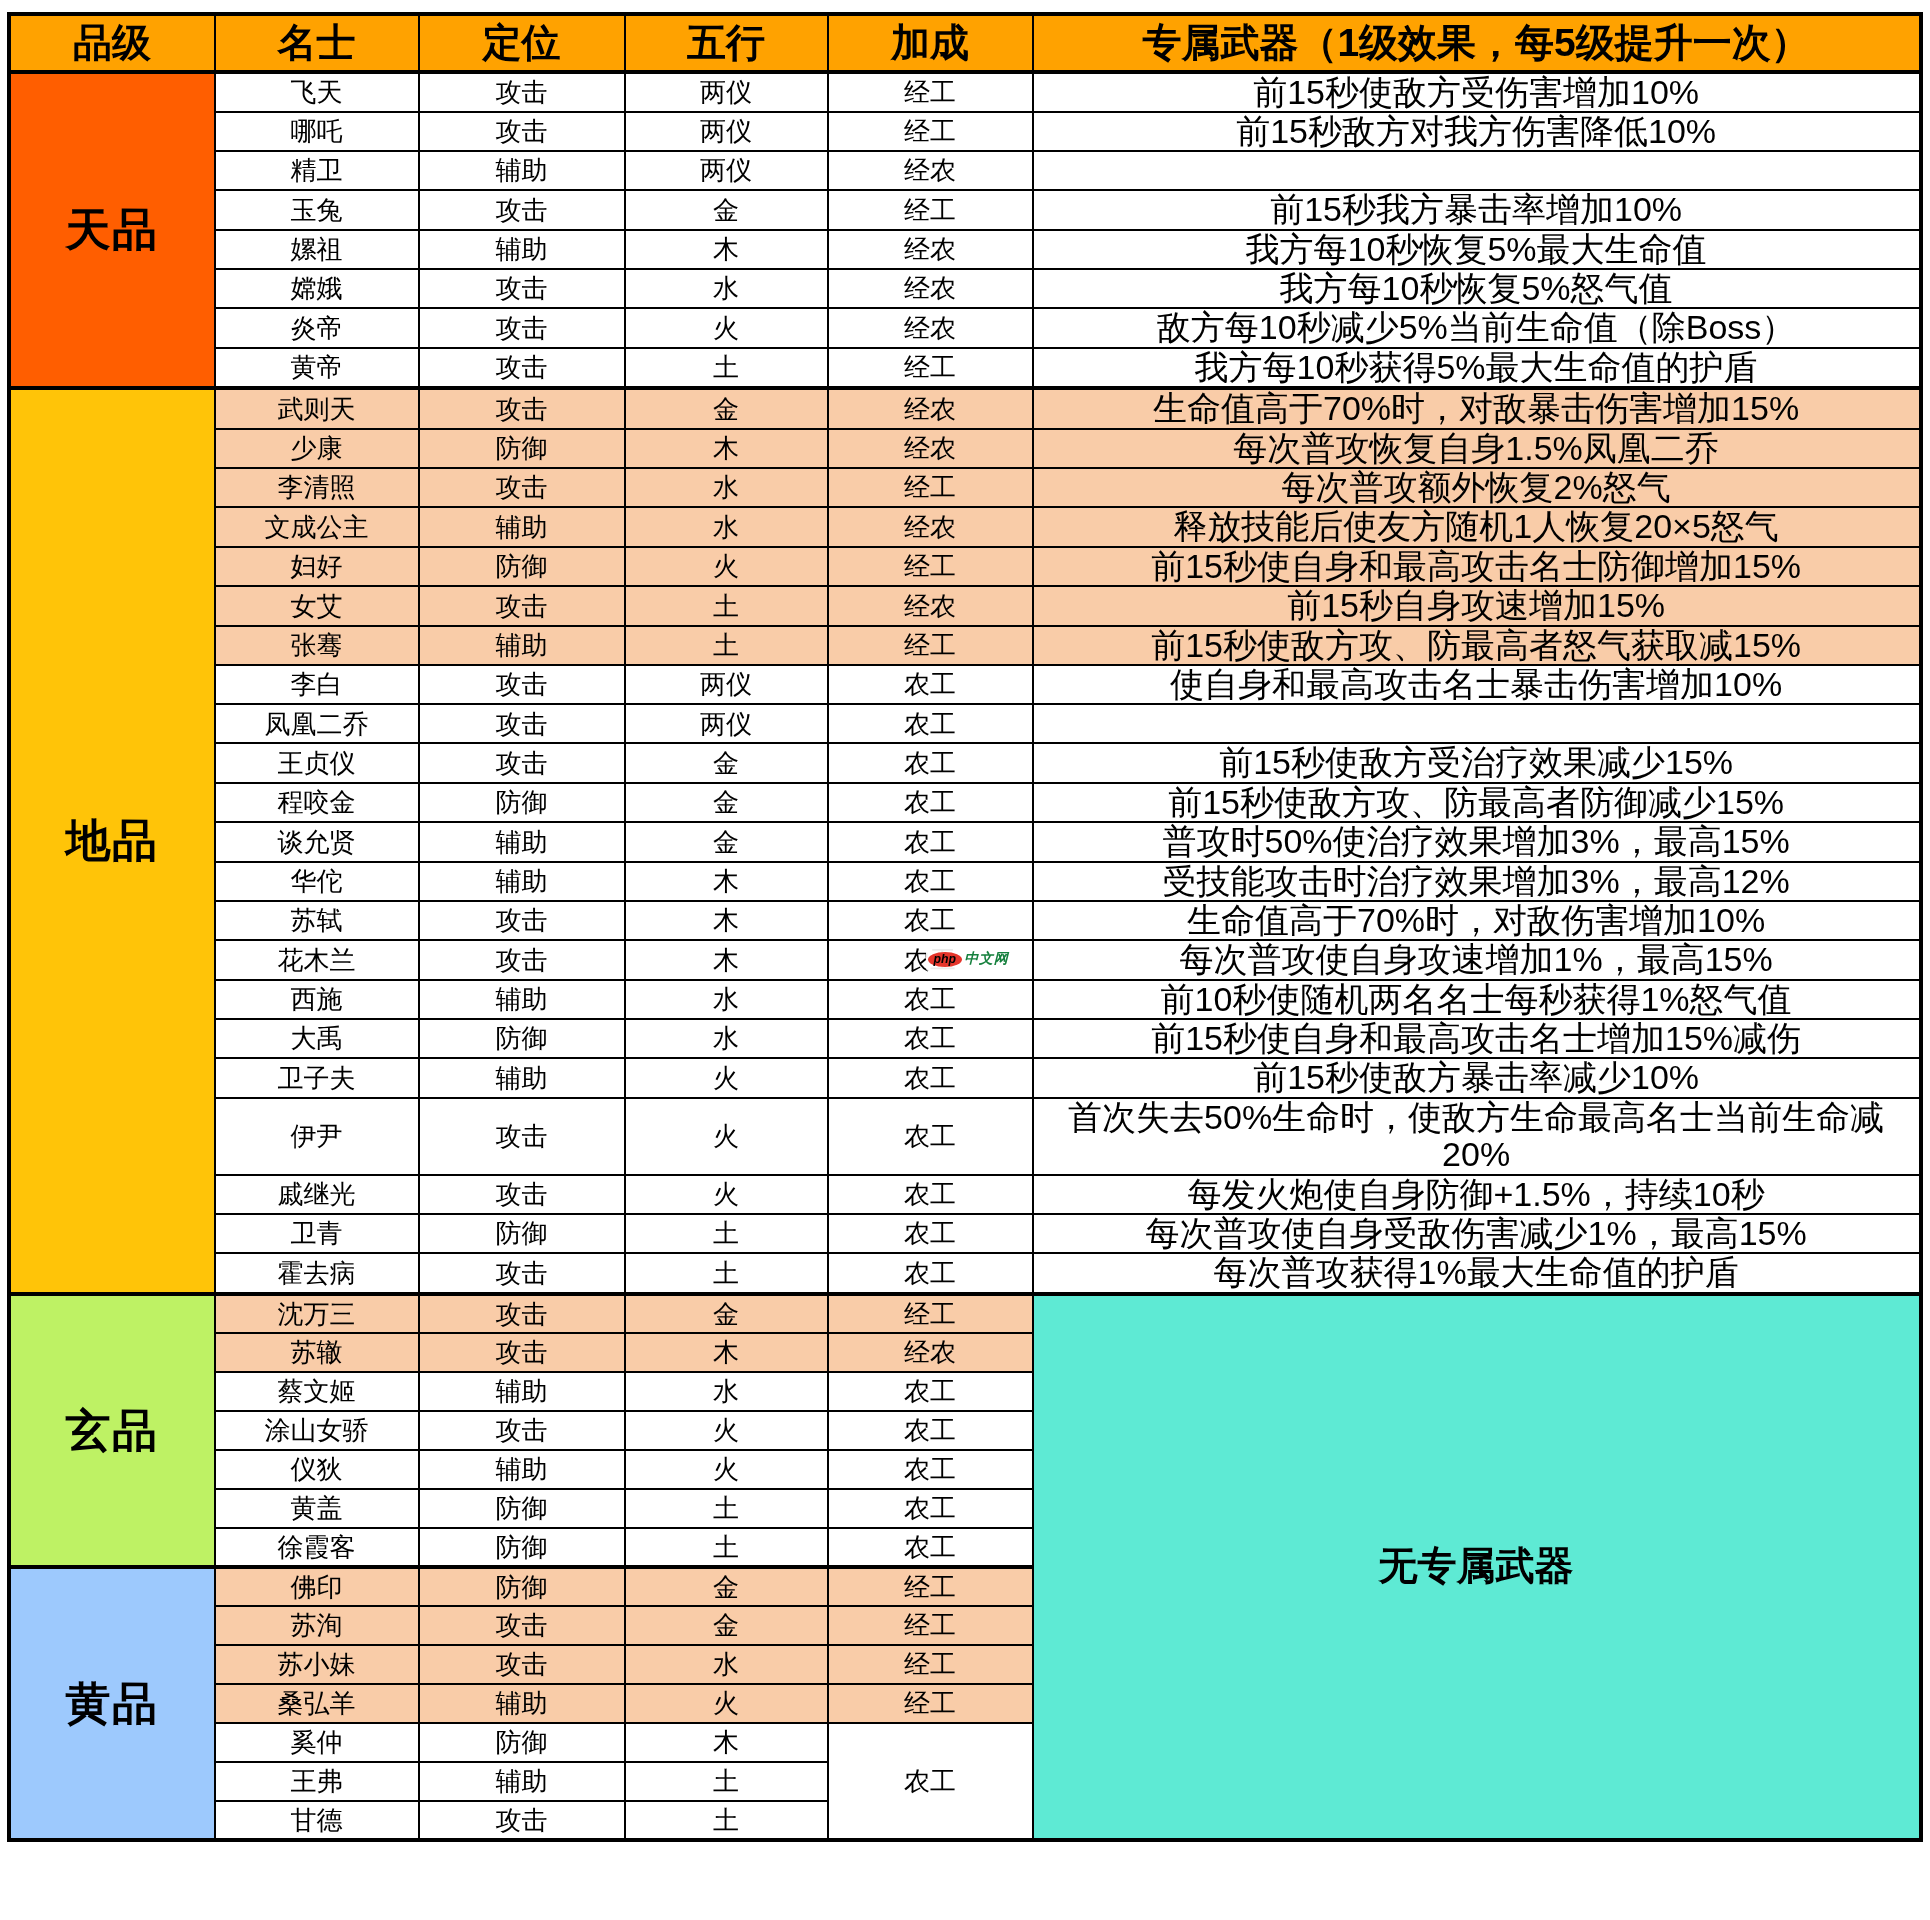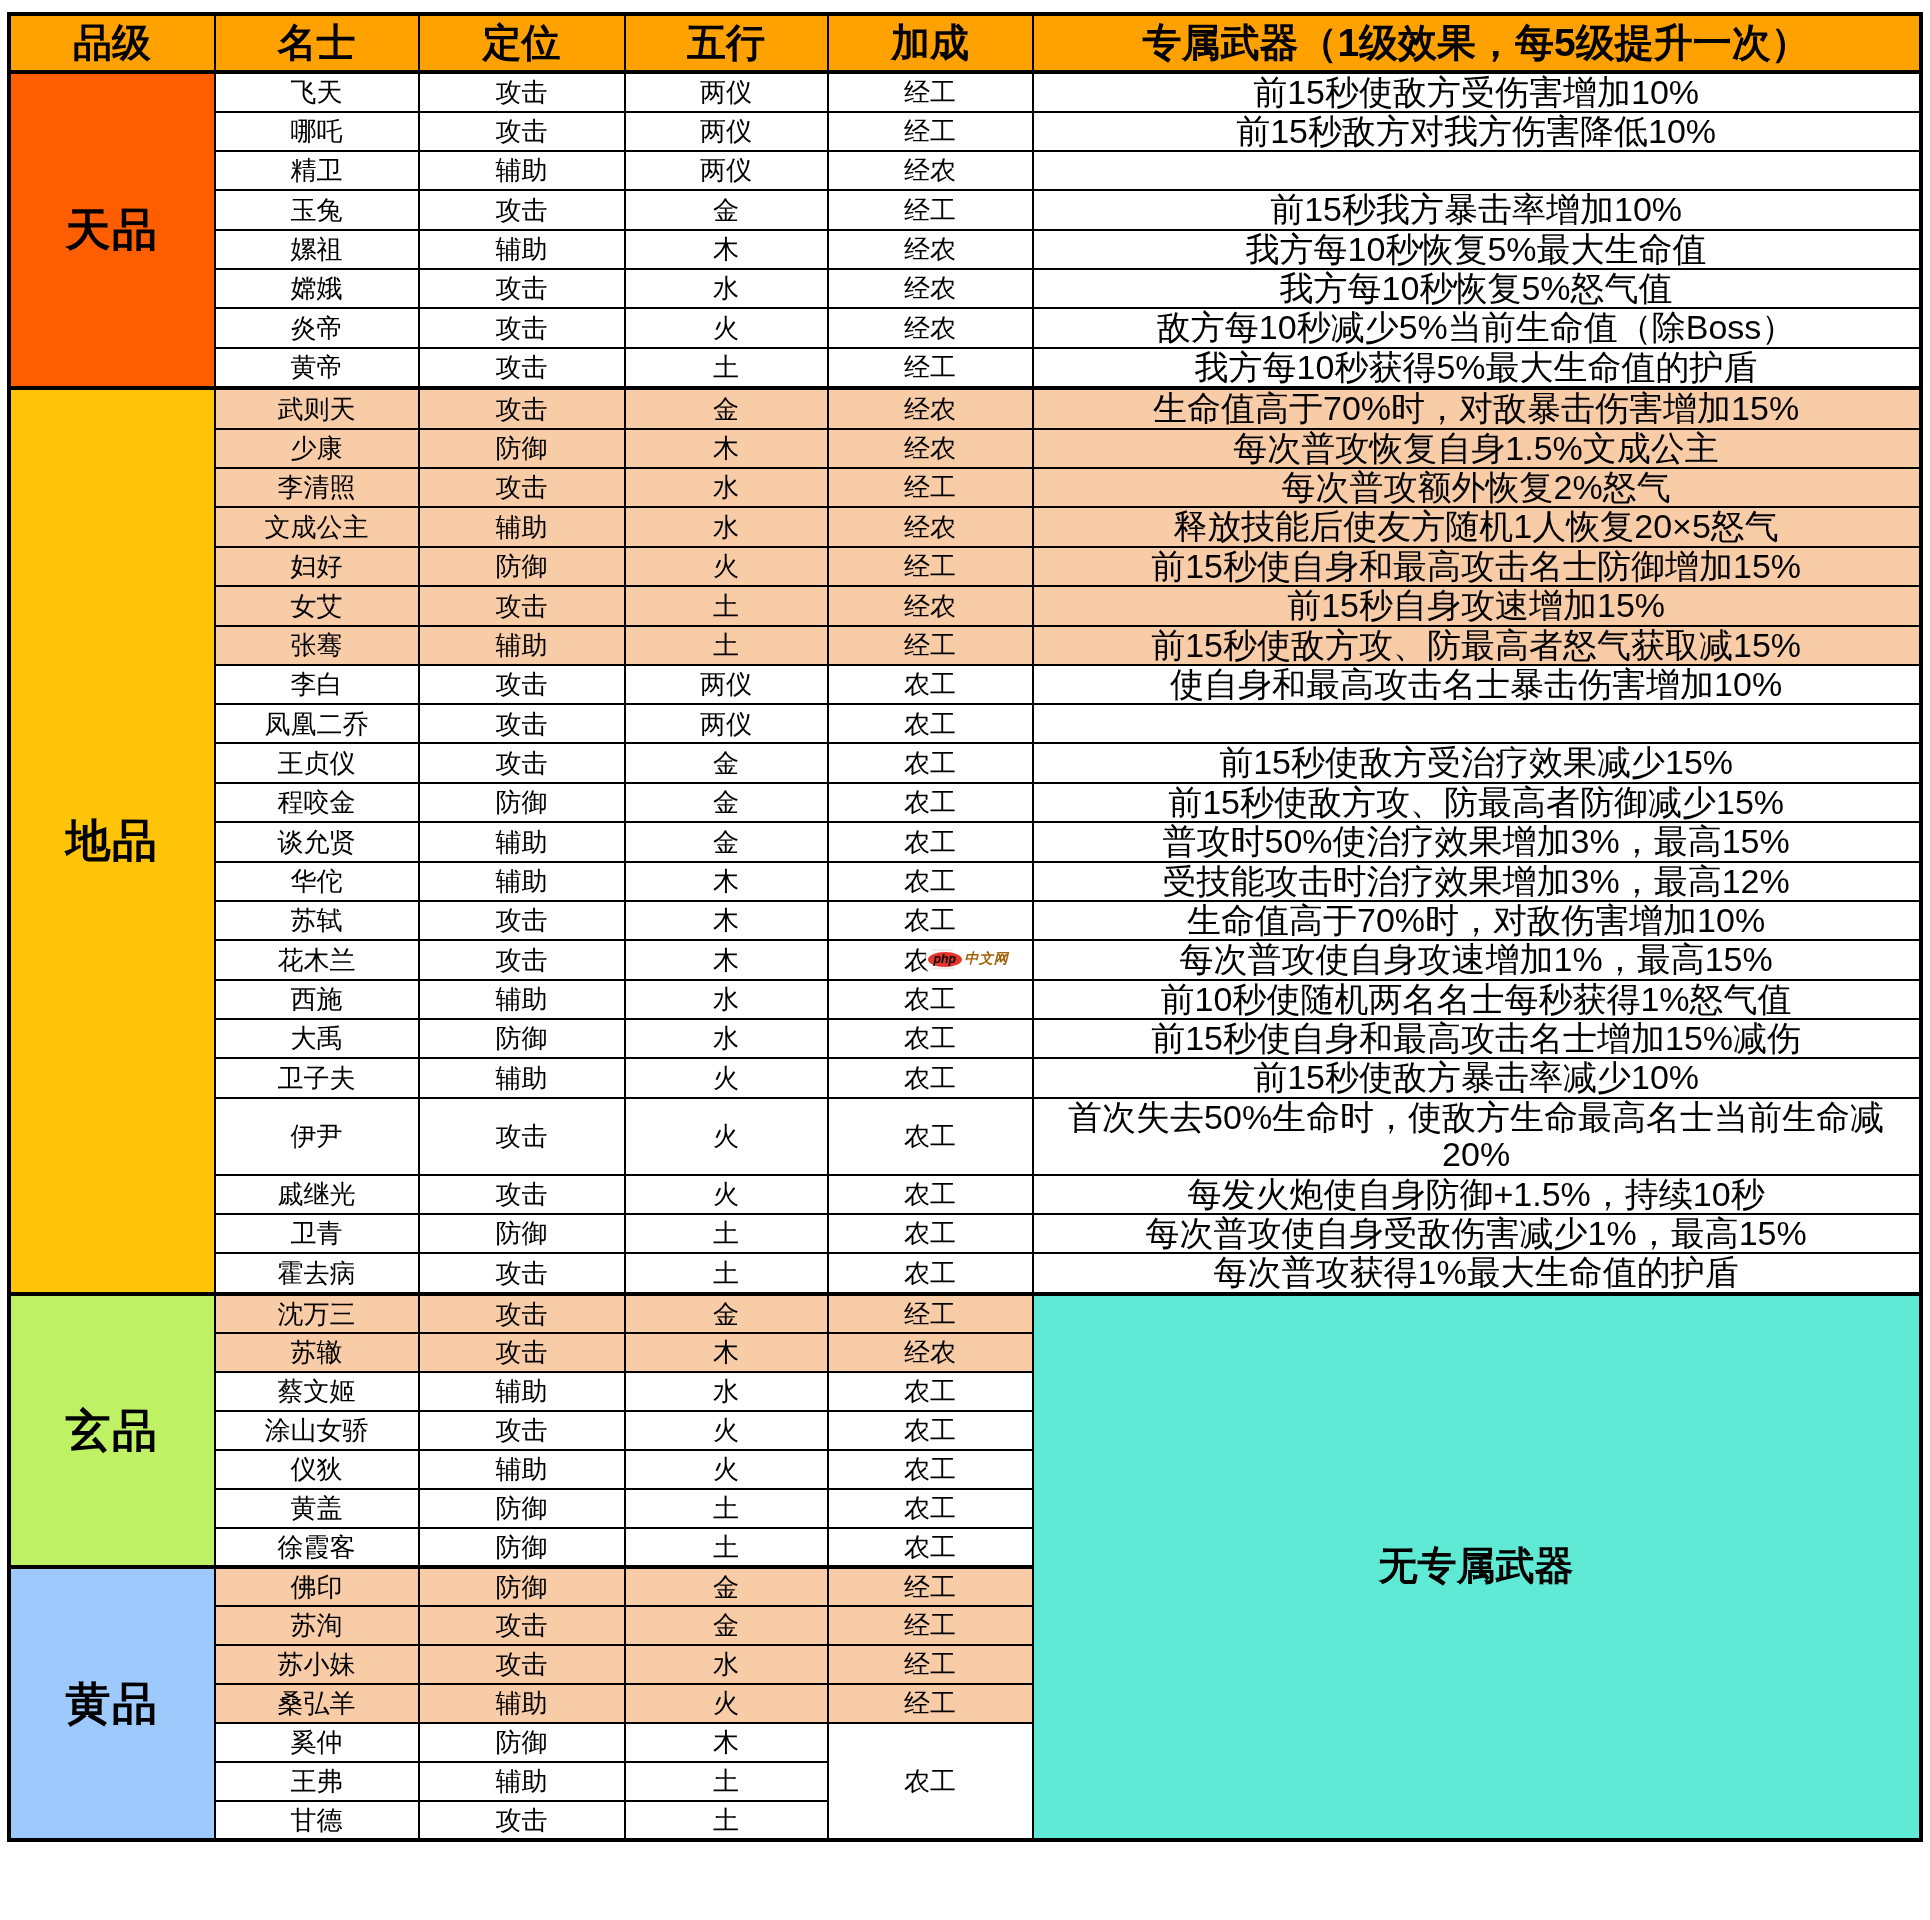--- a/index.html
+++ b/index.html
@@ -137,7 +137,7 @@
           <td class="role hl">防御</td>
           <td class="element hl">木</td>
           <td class="bonus hl">经农</td>
-          <td class="weapon hl">每次普攻恢复自身1.5%文成公主</td>
+          <td class="weapon hl">每次普攻恢复自身1.5%凤凰二乔</td>
         </tr>
         <tr>
           <td class="name hl">李清照</td>

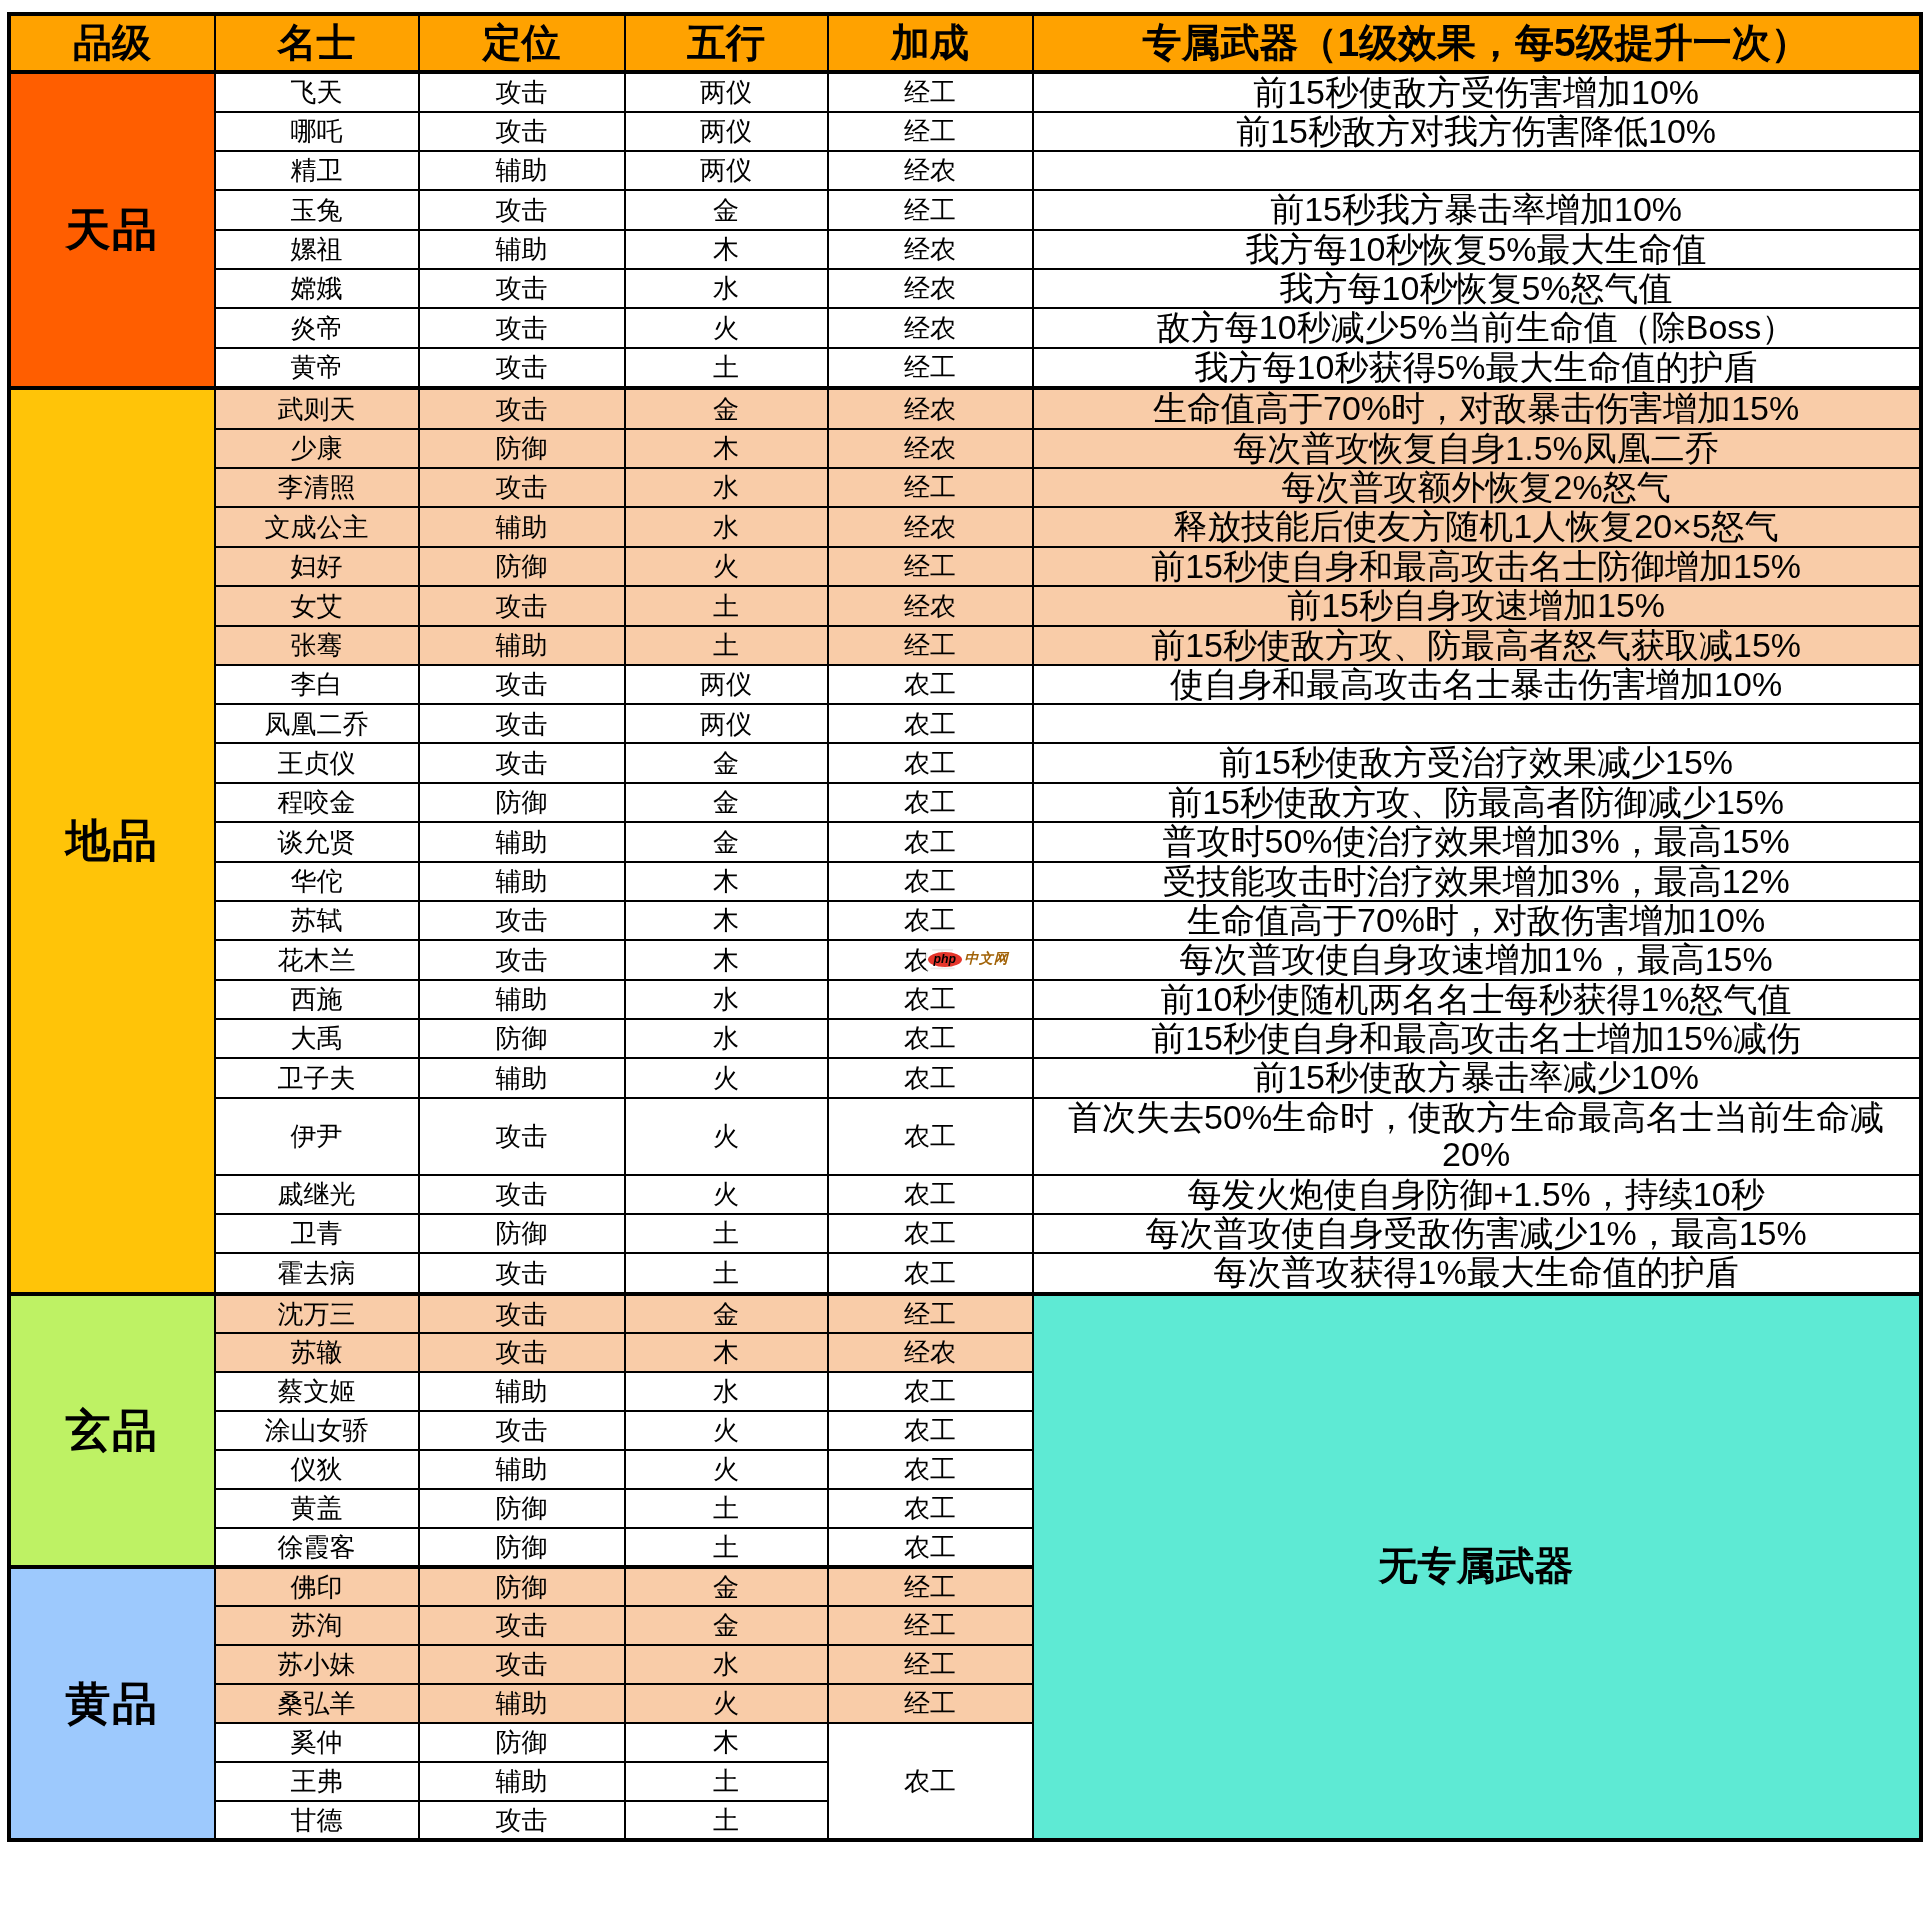--- a/index.html
+++ b/index.html
@@ -39,7 +39,7 @@
     padding:0 5.8px;border-radius:50%/48%;
   }
   .wm-text{
-    font-style:italic;font-weight:bold;font-size:14px;color:#a16207;
+    font-style:italic;font-weight:bold;font-size:14px;color:#15803d;
     letter-spacing:0.8px;
   }
 </style>

